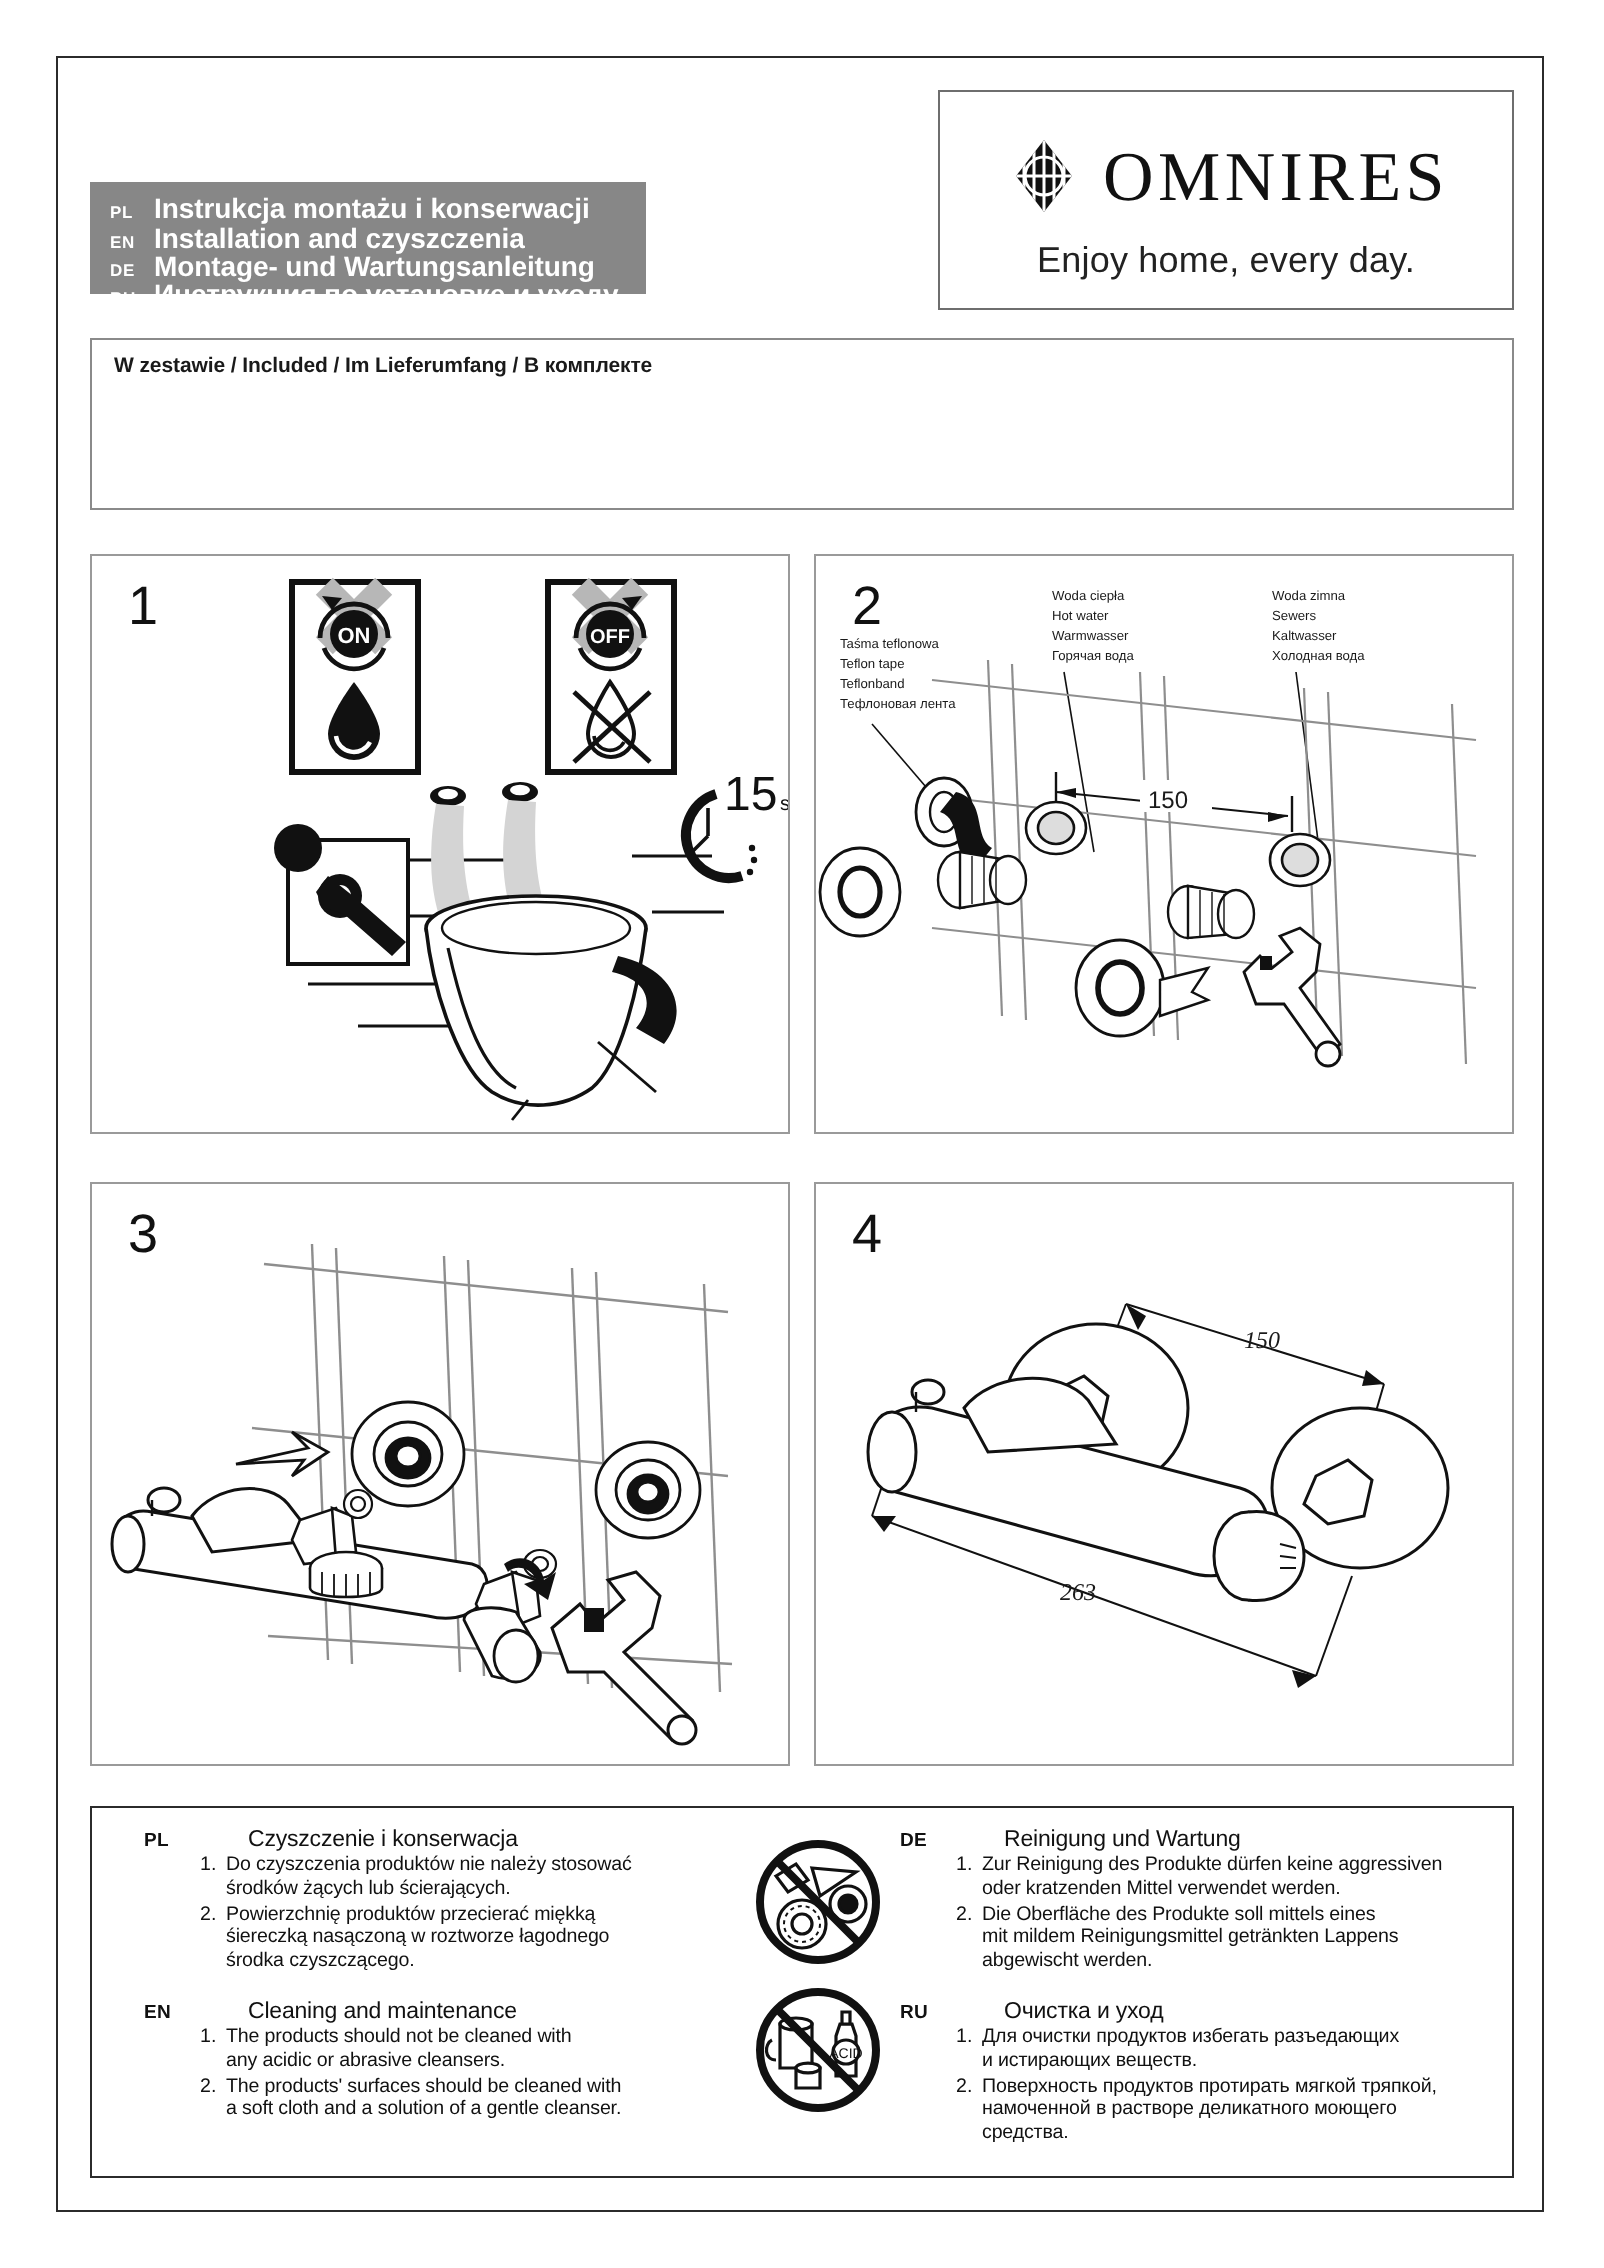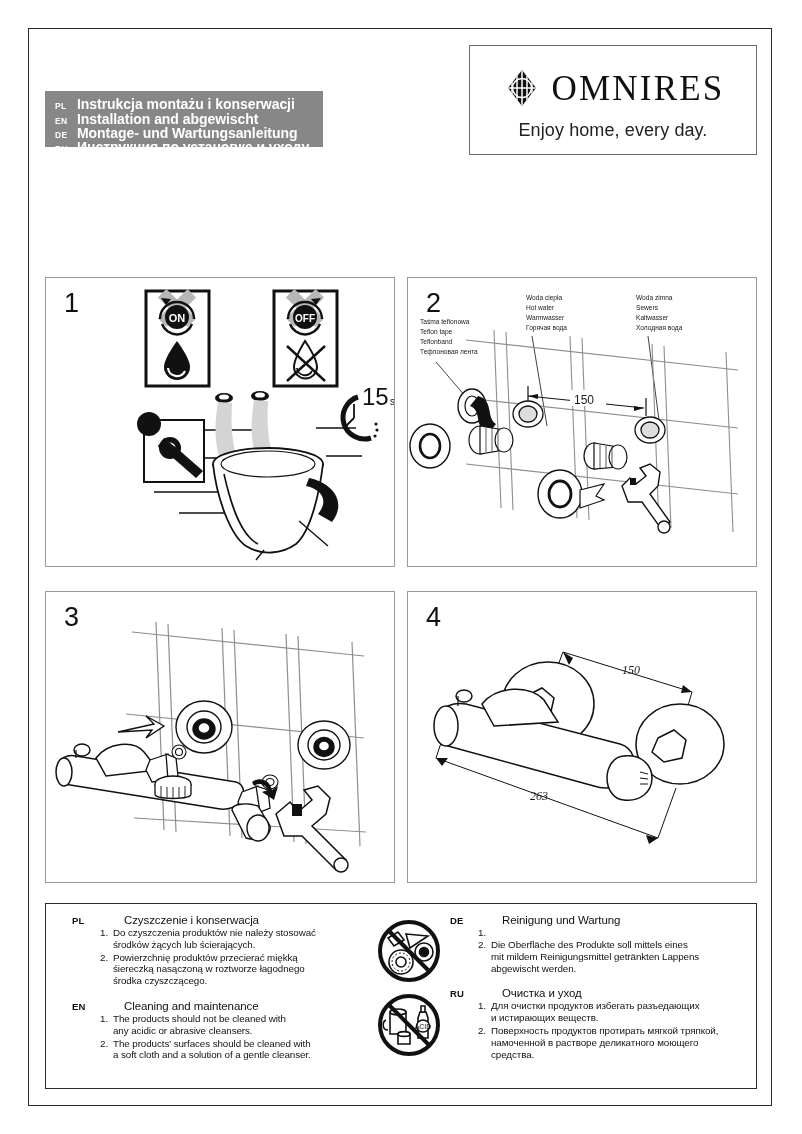--- a/index.html
+++ b/index.html
@@ -64,7 +64,7 @@
     </div>
     <div class="langrow">
       <span class="lcode">EN</span>
-      <span class="ltext">Installation and abgewischt</span>
+      <span class="ltext">Installation and czyszczenia</span>
     </div>
     <div class="langrow">
       <span class="lcode">DE</span>

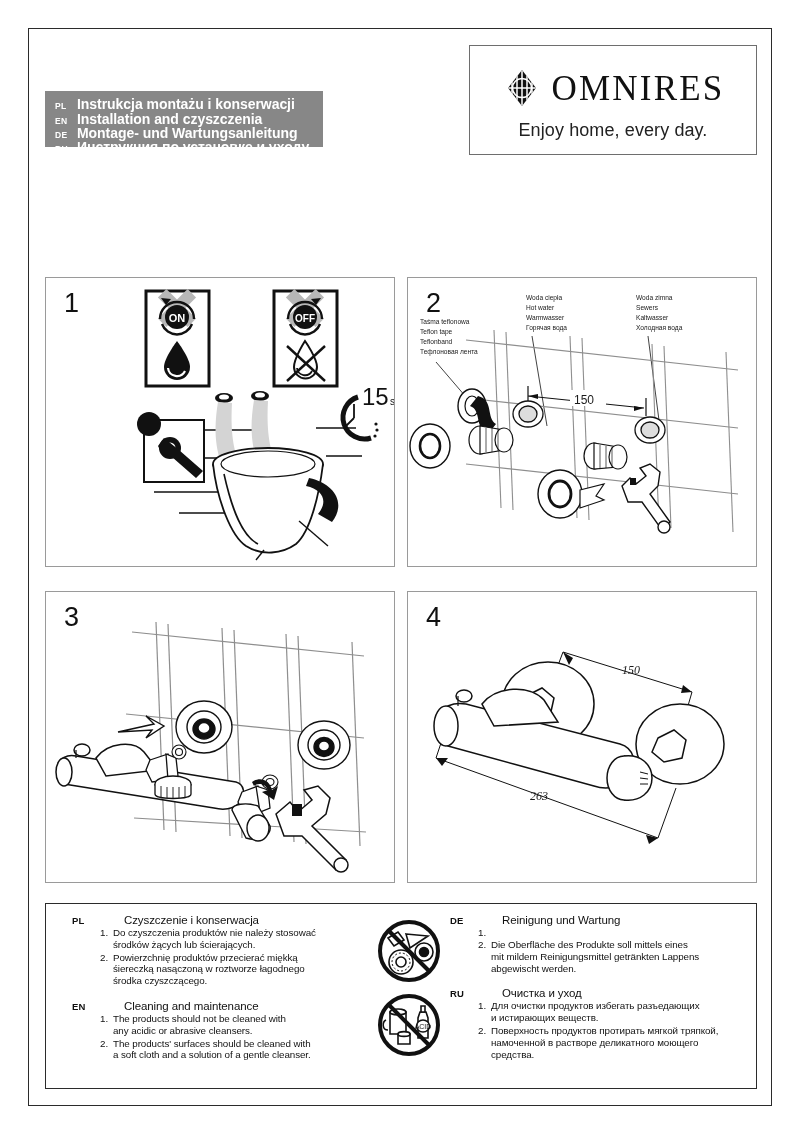--- a/index.html
+++ b/index.html
@@ -102,6 +102,9 @@
     <div class="tagline">Enjoy home, every day.</div>
   </div>
 
+  <div class="incbox">
+    <div class="inctext">W zestawie / Included / Im Lieferumfang / В комплекте</div>
+  </div>
 
   <div class="panel" id="panel1">
     <div class="stepnum">1</div>

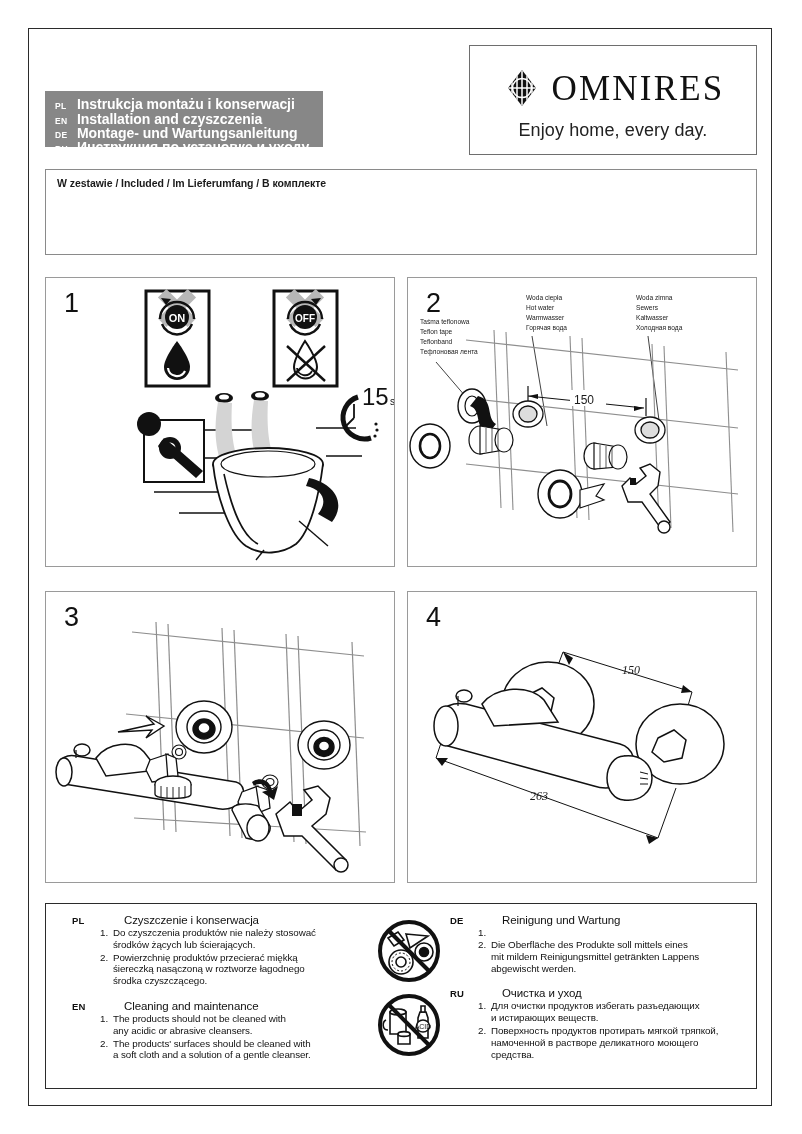--- a/index.html
+++ b/index.html
@@ -521,6 +521,10 @@
         </div>
         <div class="bitem">
           <span class="bnum">1.</span>
+          <span class="btxt">
+            <span>Zur Reinigung des Produkte dürfen keine aggressiven</span><br>
+            <span>oder kratzenden Mittel verwendet werden.</span>
+          </span>
         </div>
         <div class="bitem">
           <span class="bnum">2.</span>

